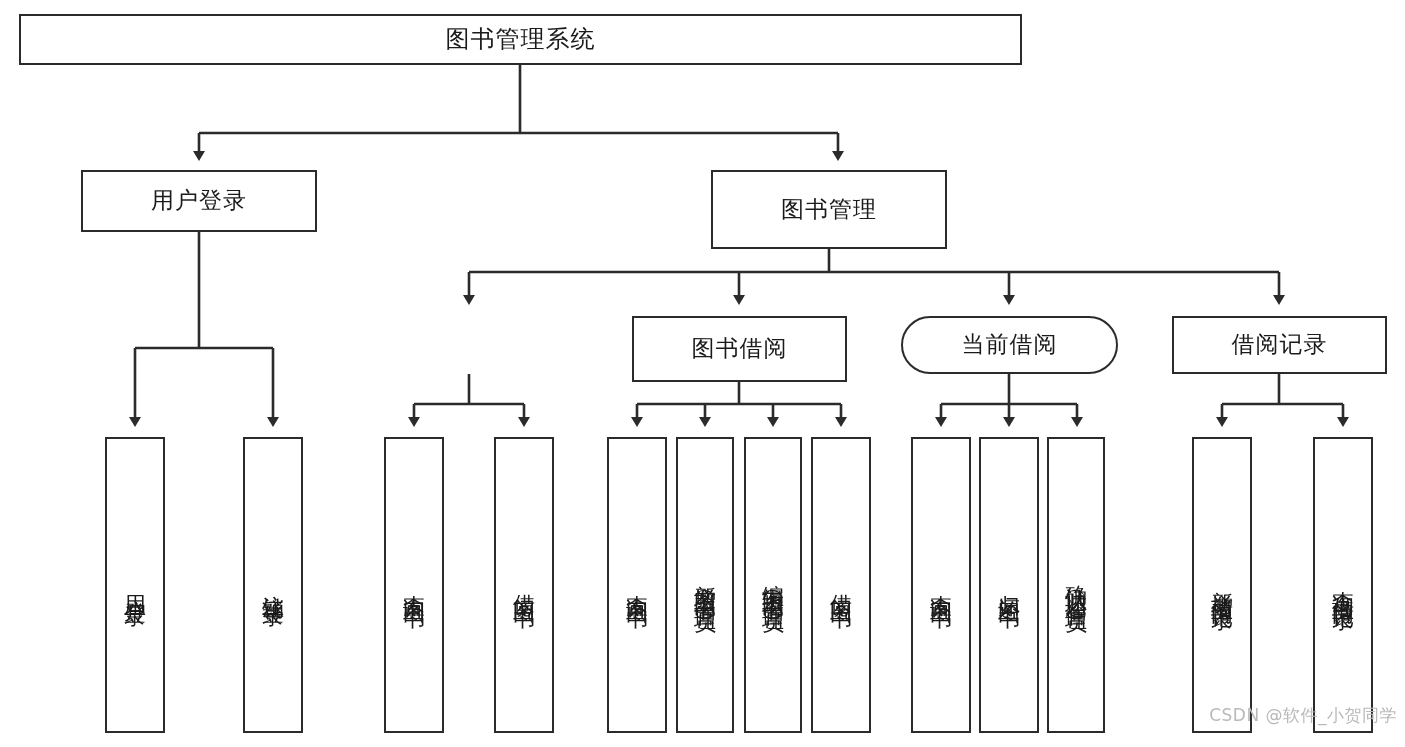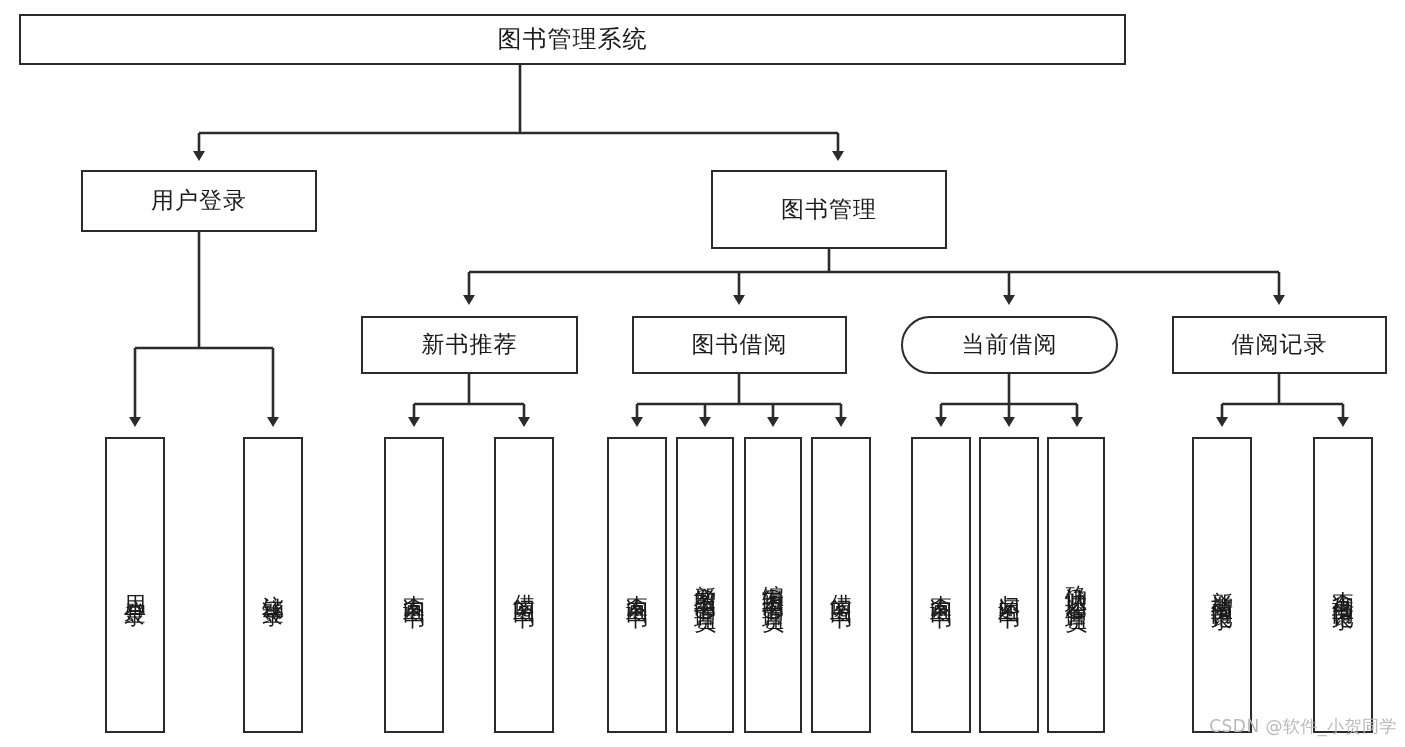--- a/index.html
+++ b/index.html
@@ -120,7 +120,7 @@
     </g>
   </svg>
 
-  <div class="node h root" style="left:19px;top:14px;width:1107px;height:51px;">
+  <div class="node h root" style="left:19px;top:14px;width:1003px;height:51px;">
     <span>图书管理系统</span>
   </div>
 

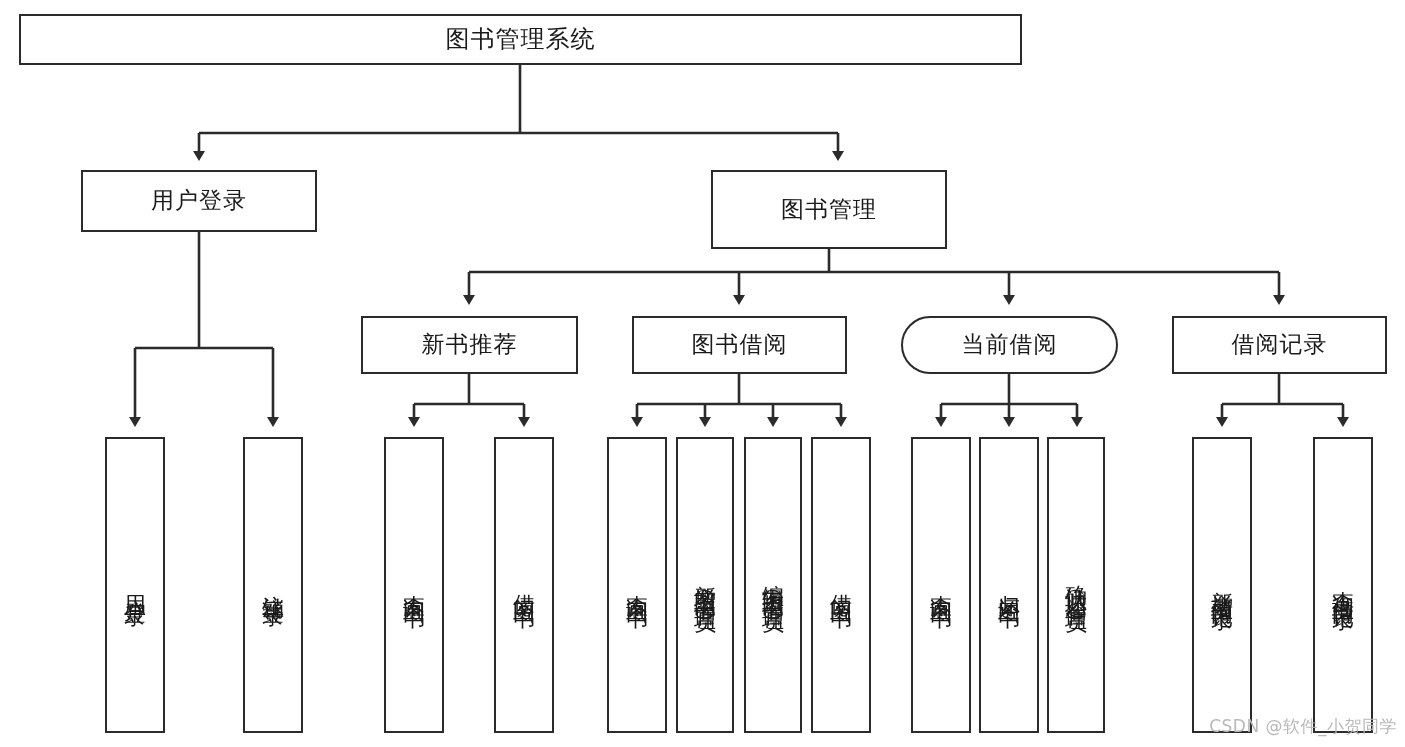--- a/index.html
+++ b/index.html
@@ -132,9 +132,6 @@
     <span>图书管理</span>
   </div>
 
-  <div class="node h" style="left:361px;top:316px;width:217px;height:58px;">
-    <span>新书推荐</span>
-  </div>
 
   <div class="node h" style="left:632px;top:316px;width:215px;height:58px;">
     <span>图书借阅</span>

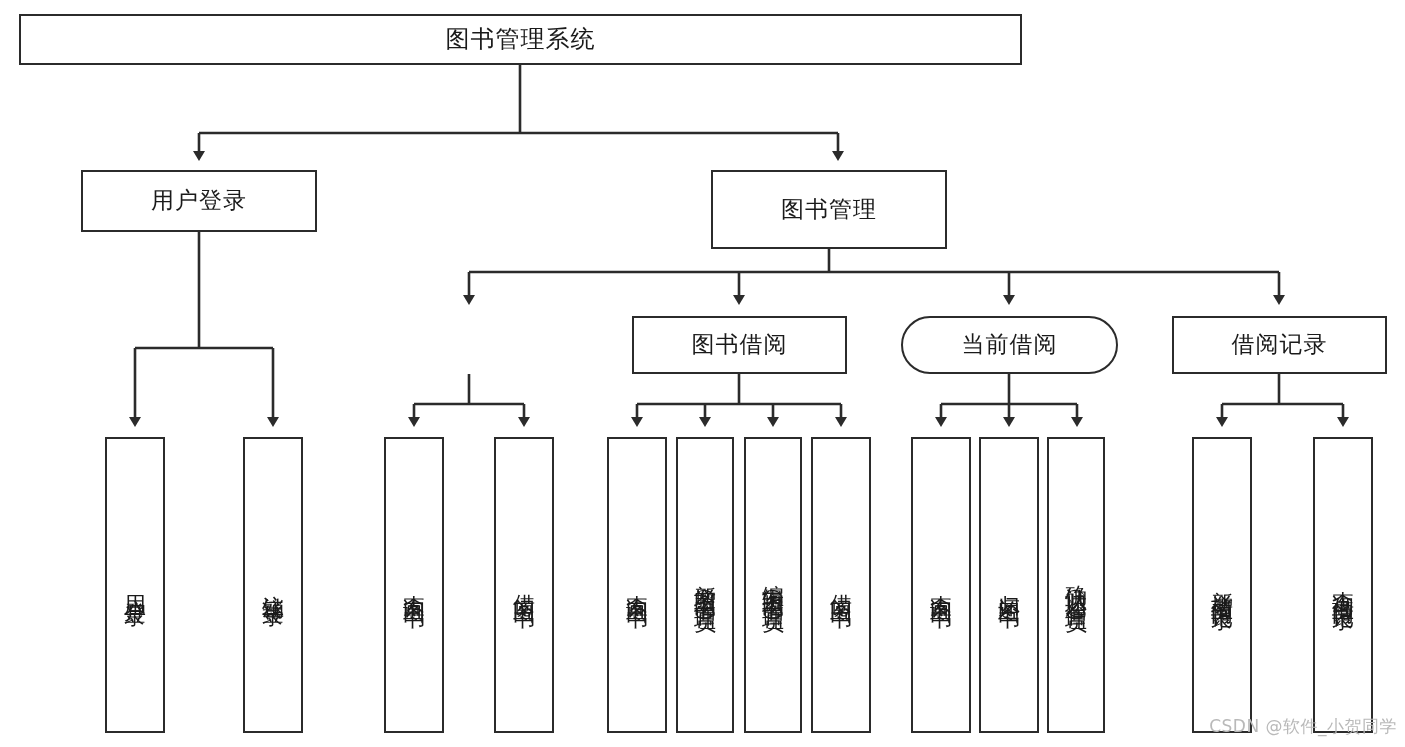--- a/index.html
+++ b/index.html
@@ -133,7 +133,7 @@
   </div>
 
 
-  <div class="node h" style="left:632px;top:316px;width:215px;height:58px;">
+  <div class="node h" style="left:632px;top:316px;width:215px;height:66px;">
     <span>图书借阅</span>
   </div>
 

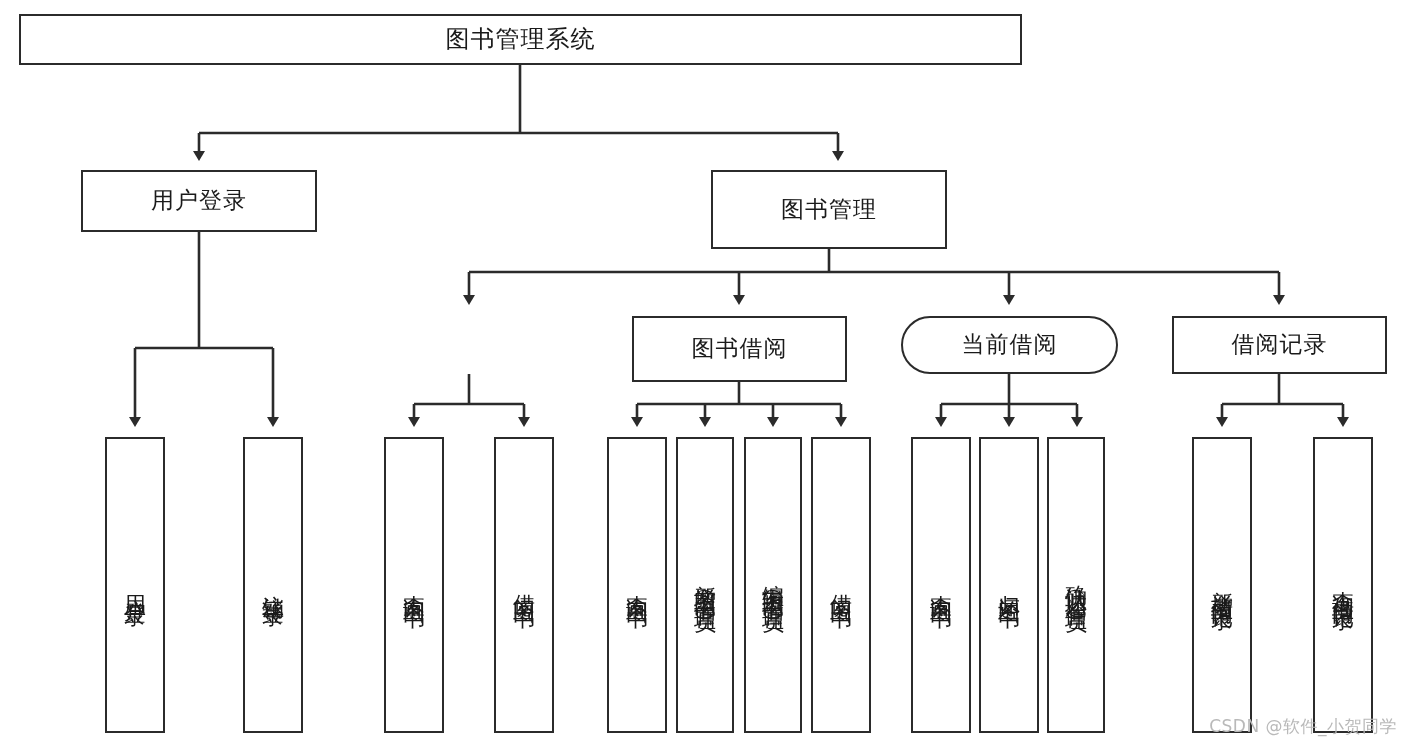--- a/index.html
+++ b/index.html
@@ -57,7 +57,7 @@
   #watermark{
     position:absolute;
     right:8px;
-    bottom:9px;
+    bottom:20px;
     font-size:17px;
     color:#b9b9b9;
     letter-spacing:0.5px;

